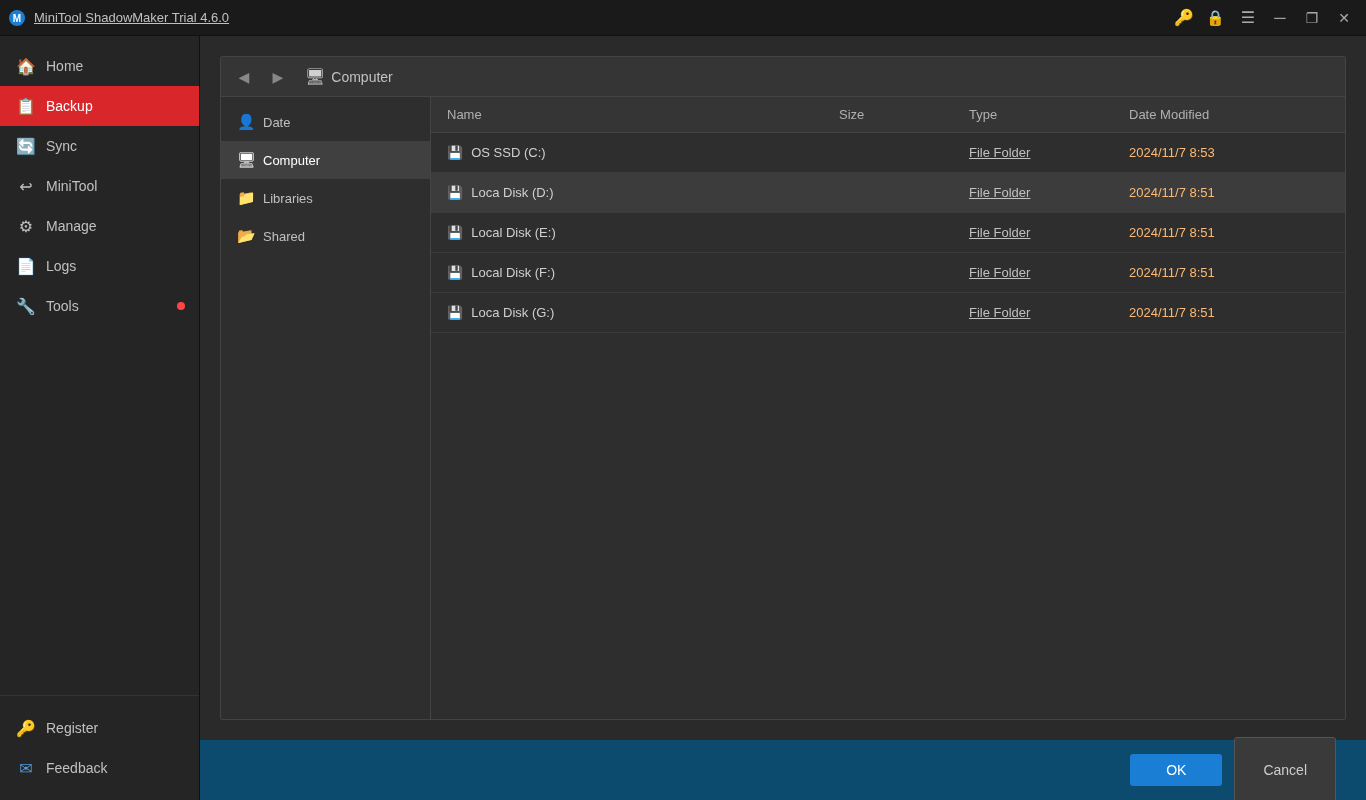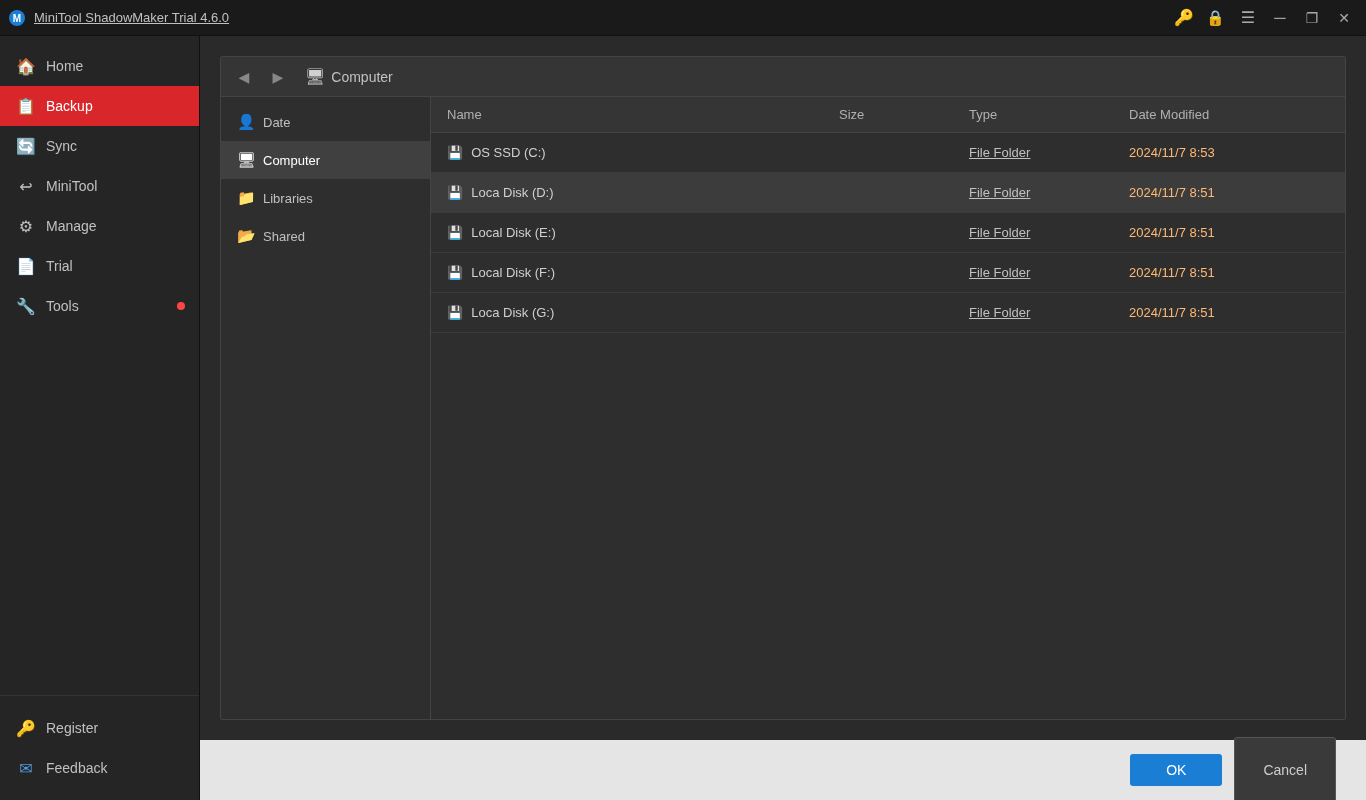--- a/index.html
+++ b/index.html
@@ -353,7 +353,7 @@
 
       <div class="sidebar-item">
         <span class="icon">📄</span>
-        <span>Trial</span>
+        <span>Logs</span>
       </div>
 
       <div class="sidebar-item">

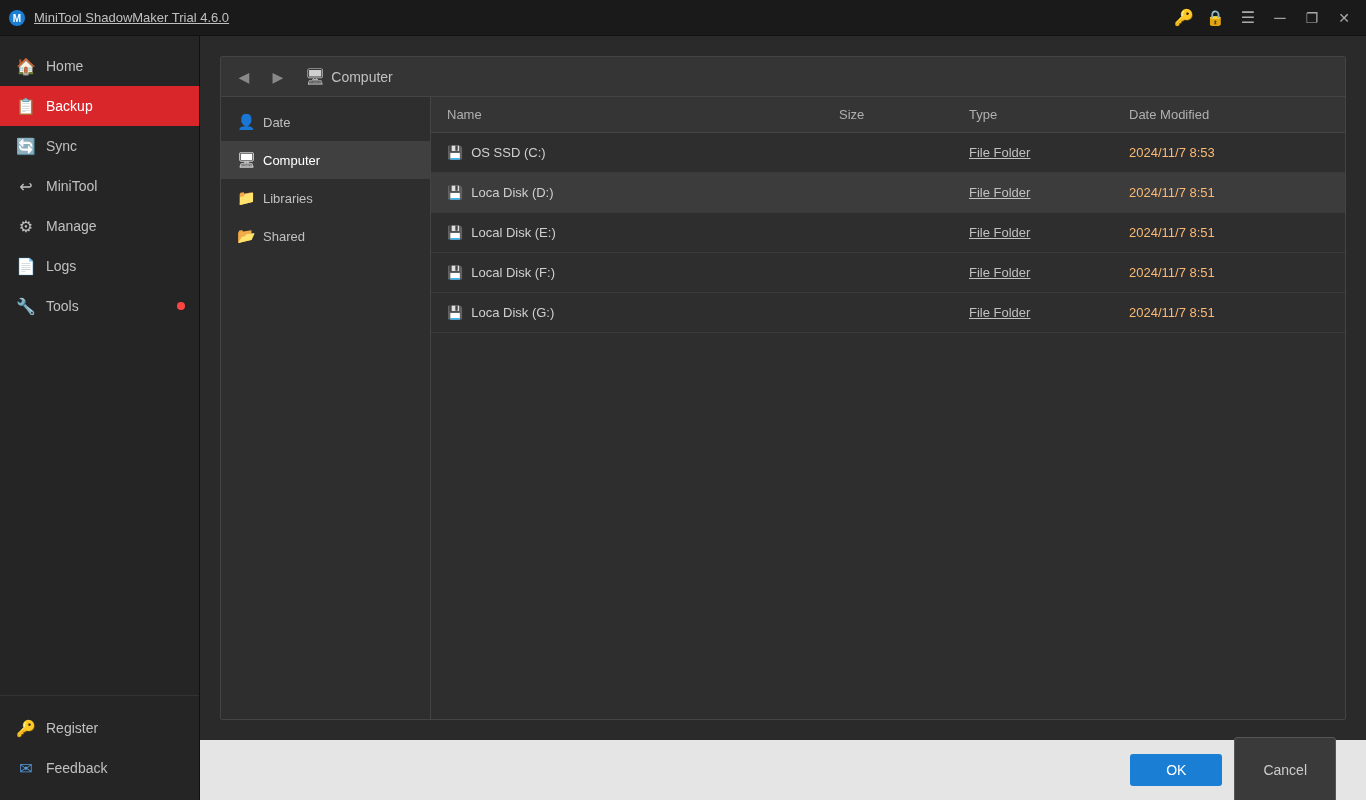--- a/index.html
+++ b/index.html
@@ -273,7 +273,7 @@
       justify-content: flex-end;
       padding: 0 30px;
       gap: 12px;
-      background: #e5e5e5;
+      background: #0c4a6e;
       flex-shrink: 0;
     }
     .btn-ok {

